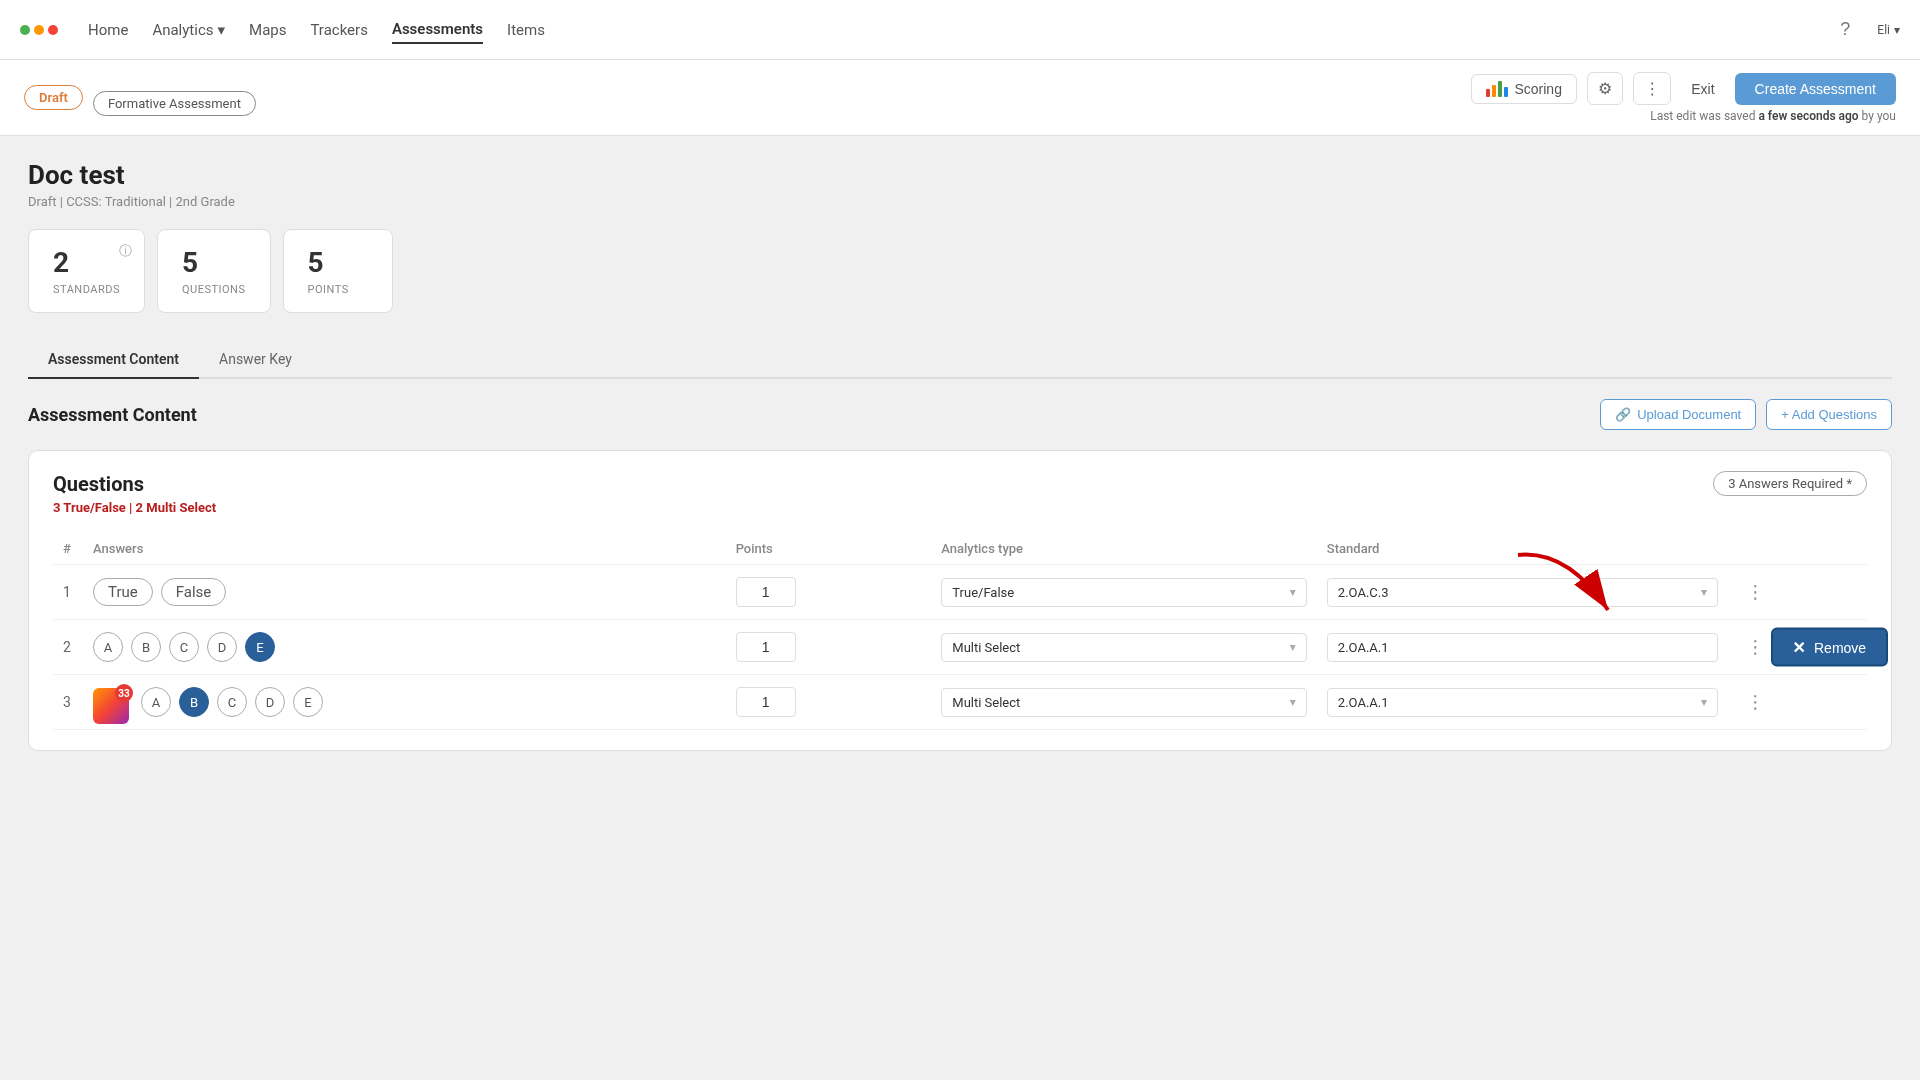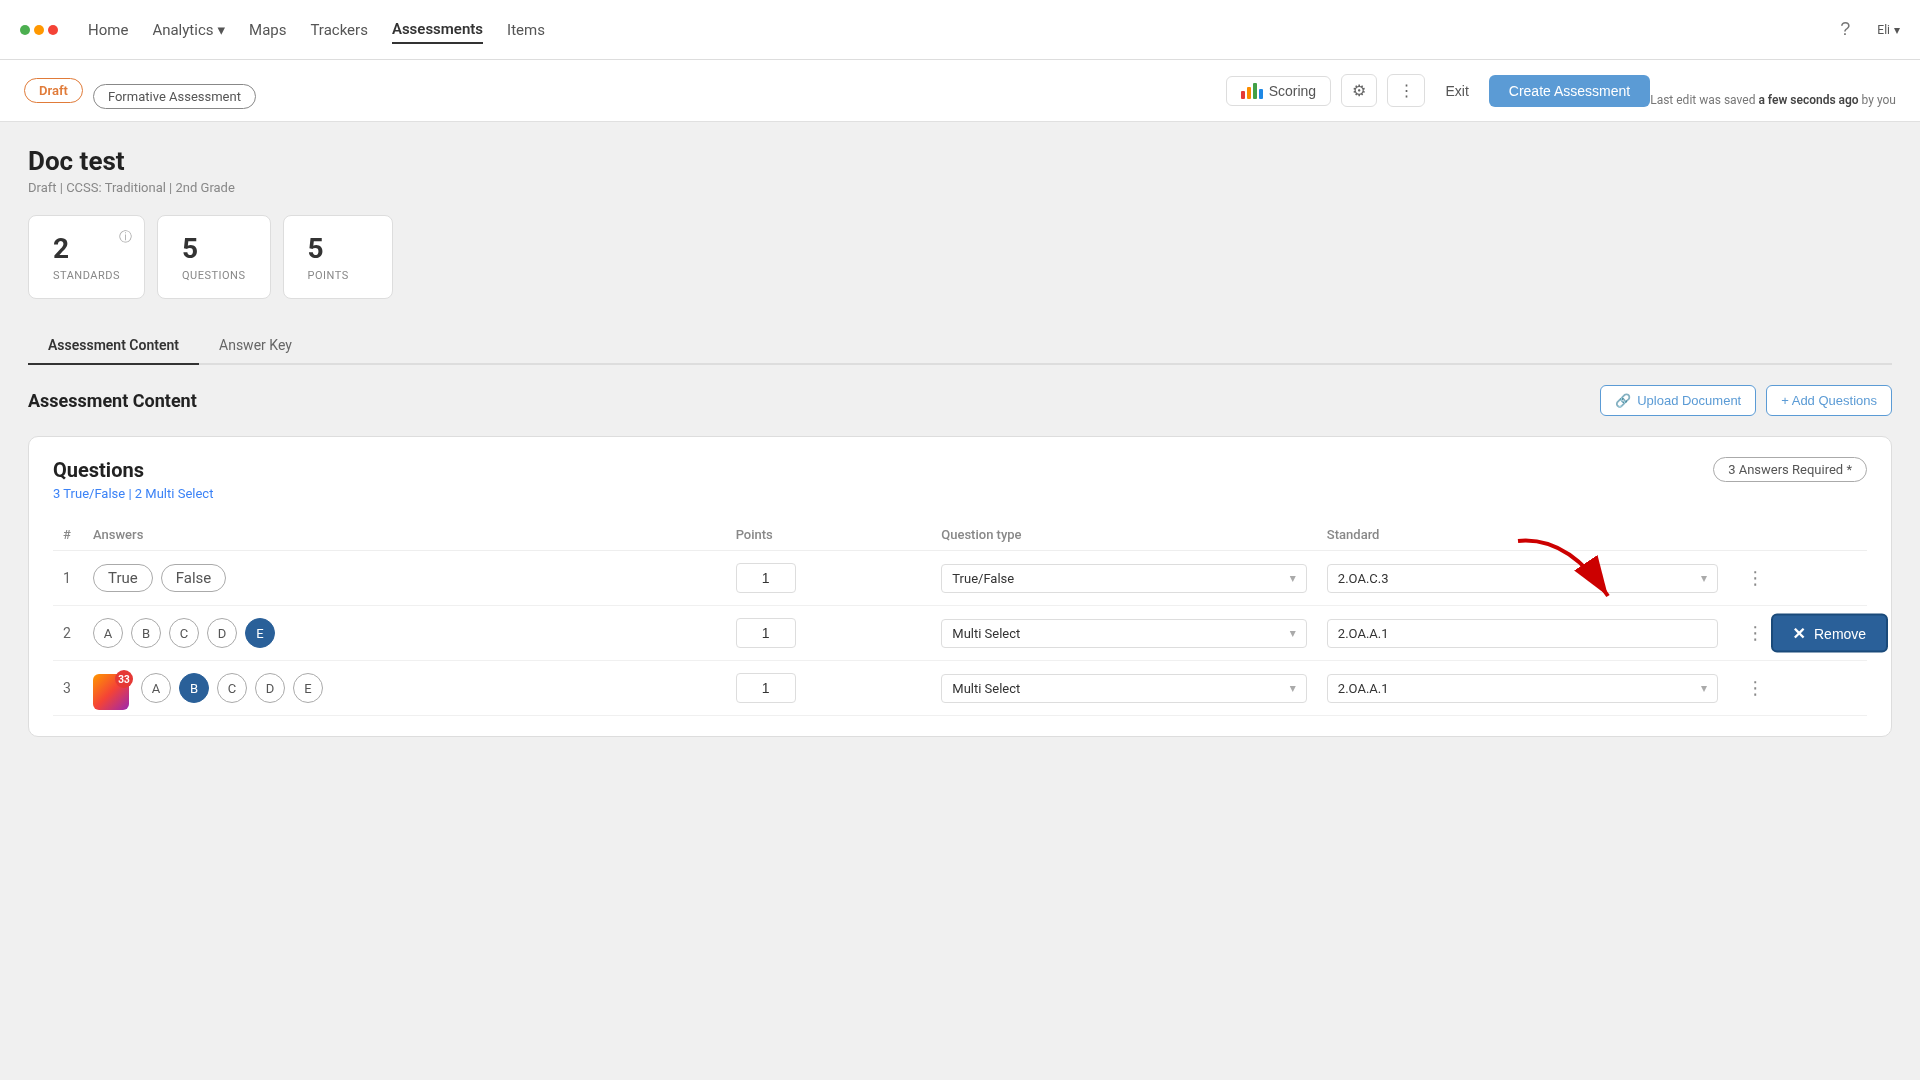--- a/index.html
+++ b/index.html
@@ -34,7 +34,7 @@
     .btn-create { background: #5b9bd5; color: #fff; border: none; border-radius: 6px; padding: 8px 20px; cursor: pointer; font-size: 14px; font-weight: 500; }
     .toolbar-save { font-size: 12px; color: #777; text-align: right; margin-top: 4px; }
     .toolbar-save strong { font-weight: 600; color: #444; }
-    .toolbar-right-wrapper { display: flex; flex-direction: row; align-items: flex-end; }
+    .toolbar-right-wrapper { display: flex; flex-direction: column; align-items: flex-end; }
 
     
     .main { padding: 24px 28px; }

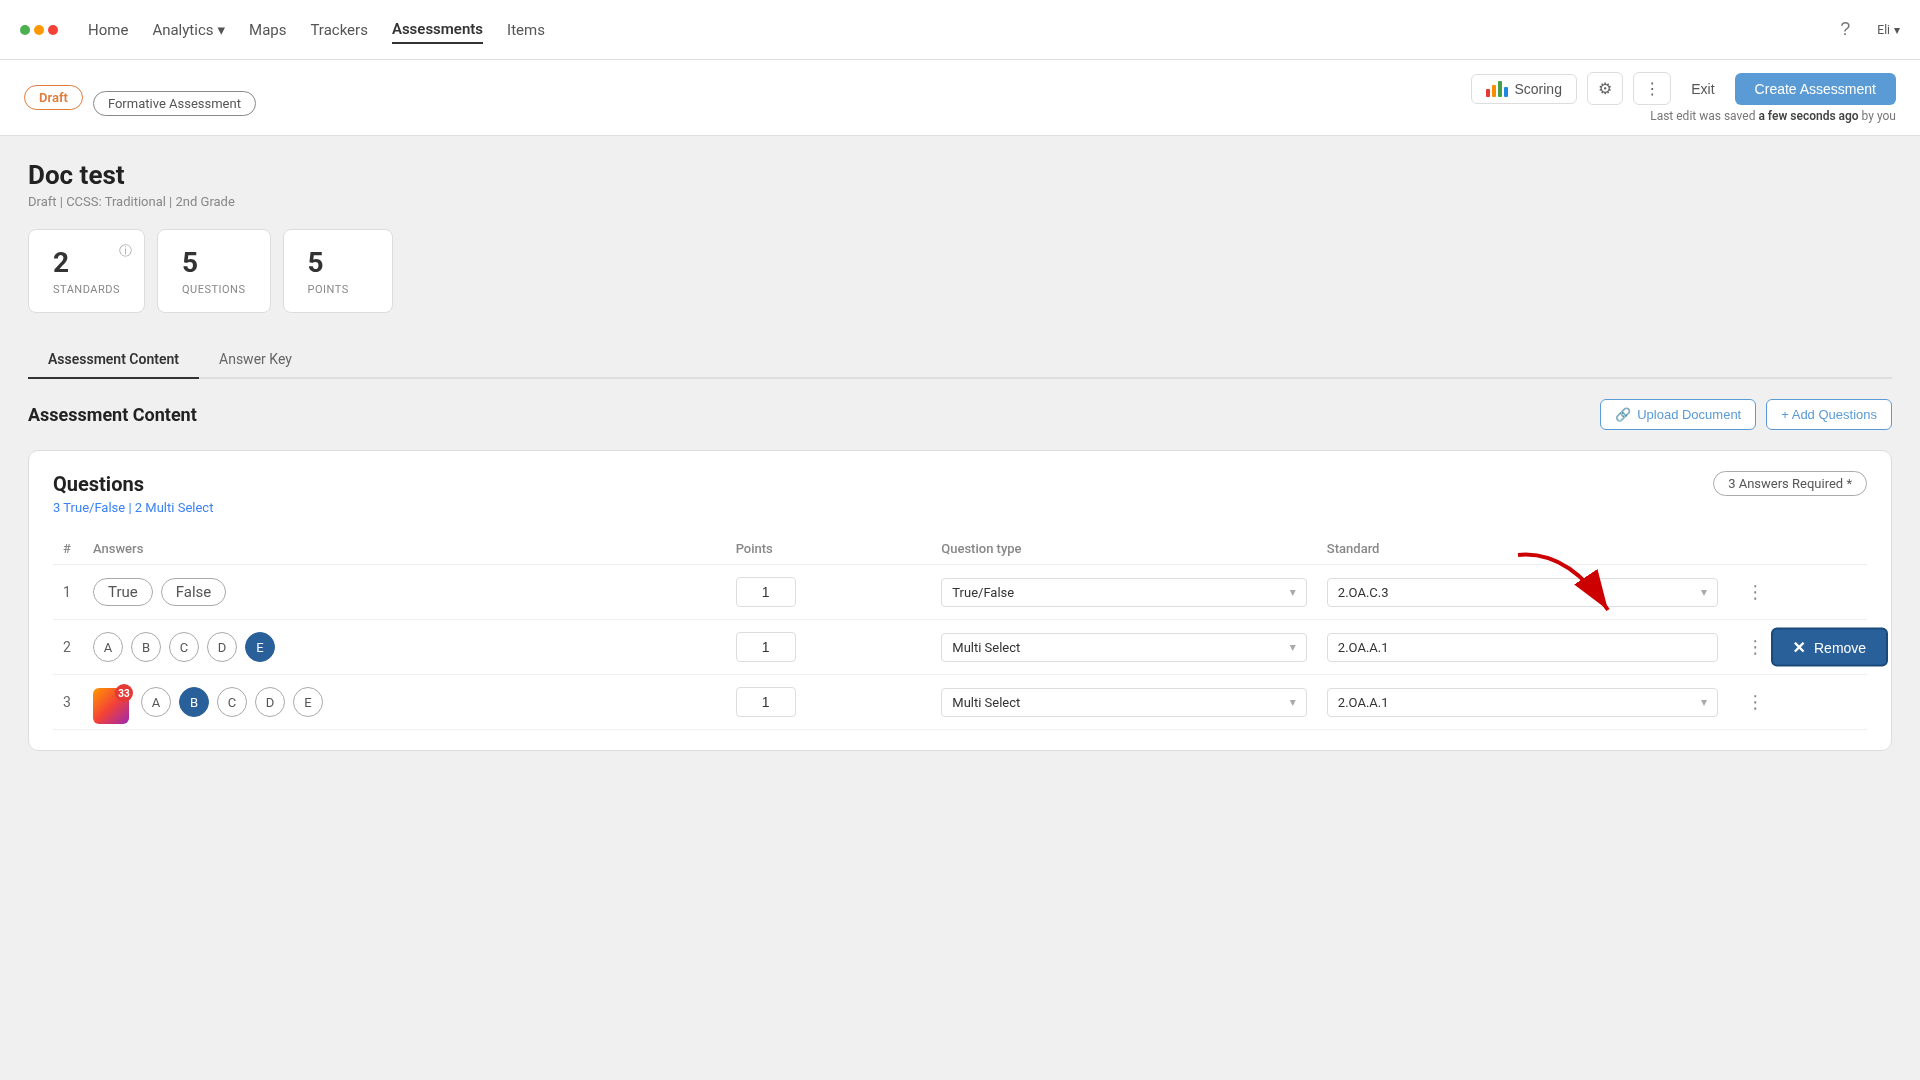--- a/index.html
+++ b/index.html
@@ -65,7 +65,7 @@
     .questions-header { display: flex; align-items: center; justify-content: space-between; margin-bottom: 4px; }
     .questions-title { font-size: 20px; font-weight: 700; color: #222; }
     .badge-answers { background: #fff; border: 1.5px solid #aaa; border-radius: 20px; padding: 4px 14px; font-size: 13px; color: #555; }
-    .questions-sub { font-size: 13px; color: #3b82f6; margin-bottom: 18px; }
+    .questions-sub { font-size: 13px; color: #b91c1c; margin-bottom: 18px; font-weight: bold; }
 
     
     .q-table { width: 100%; border-collapse: collapse; }

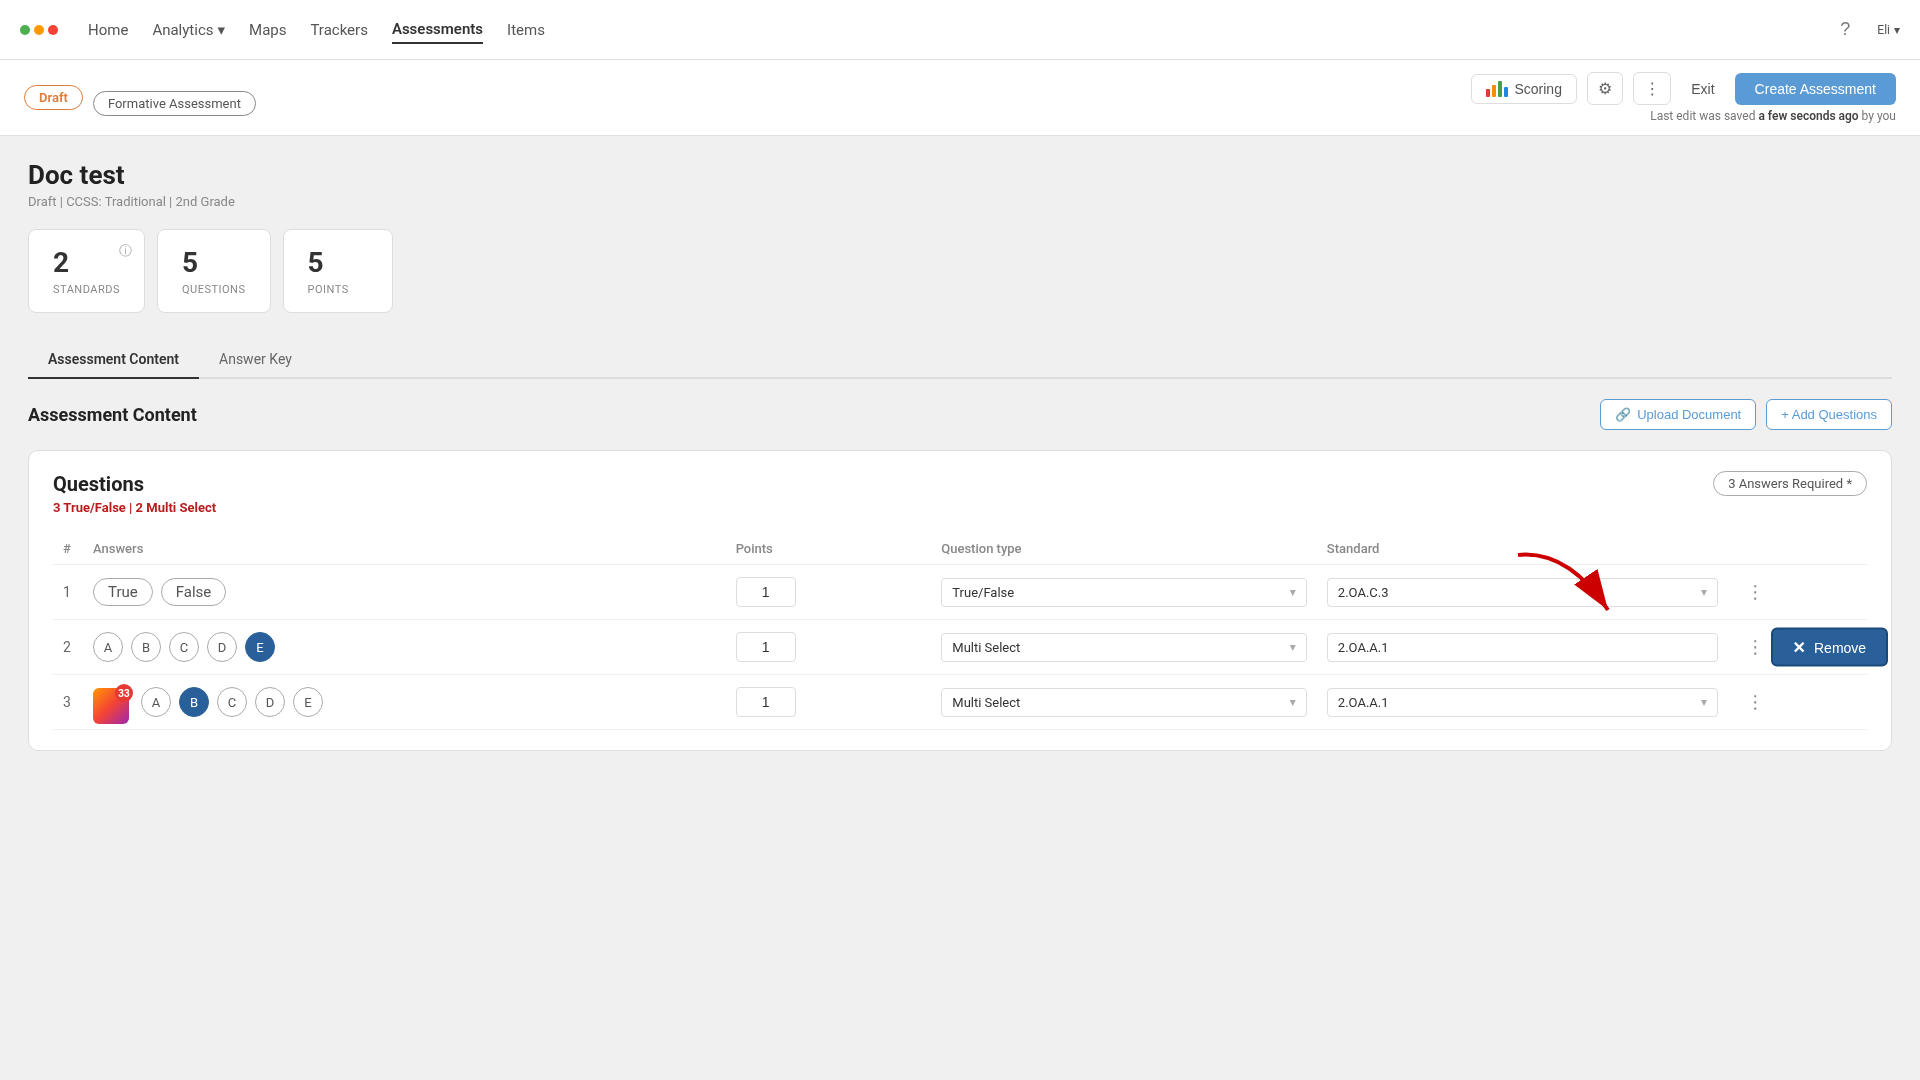--- a/index.html
+++ b/index.html
@@ -193,7 +193,7 @@
           <th>#</th>
           <th>Answers</th>
           <th>Points</th>
-          <th>Question type</th>
+          <th>Analytics type</th>
           <th>Standard</th>
           <th></th>
         </tr>

